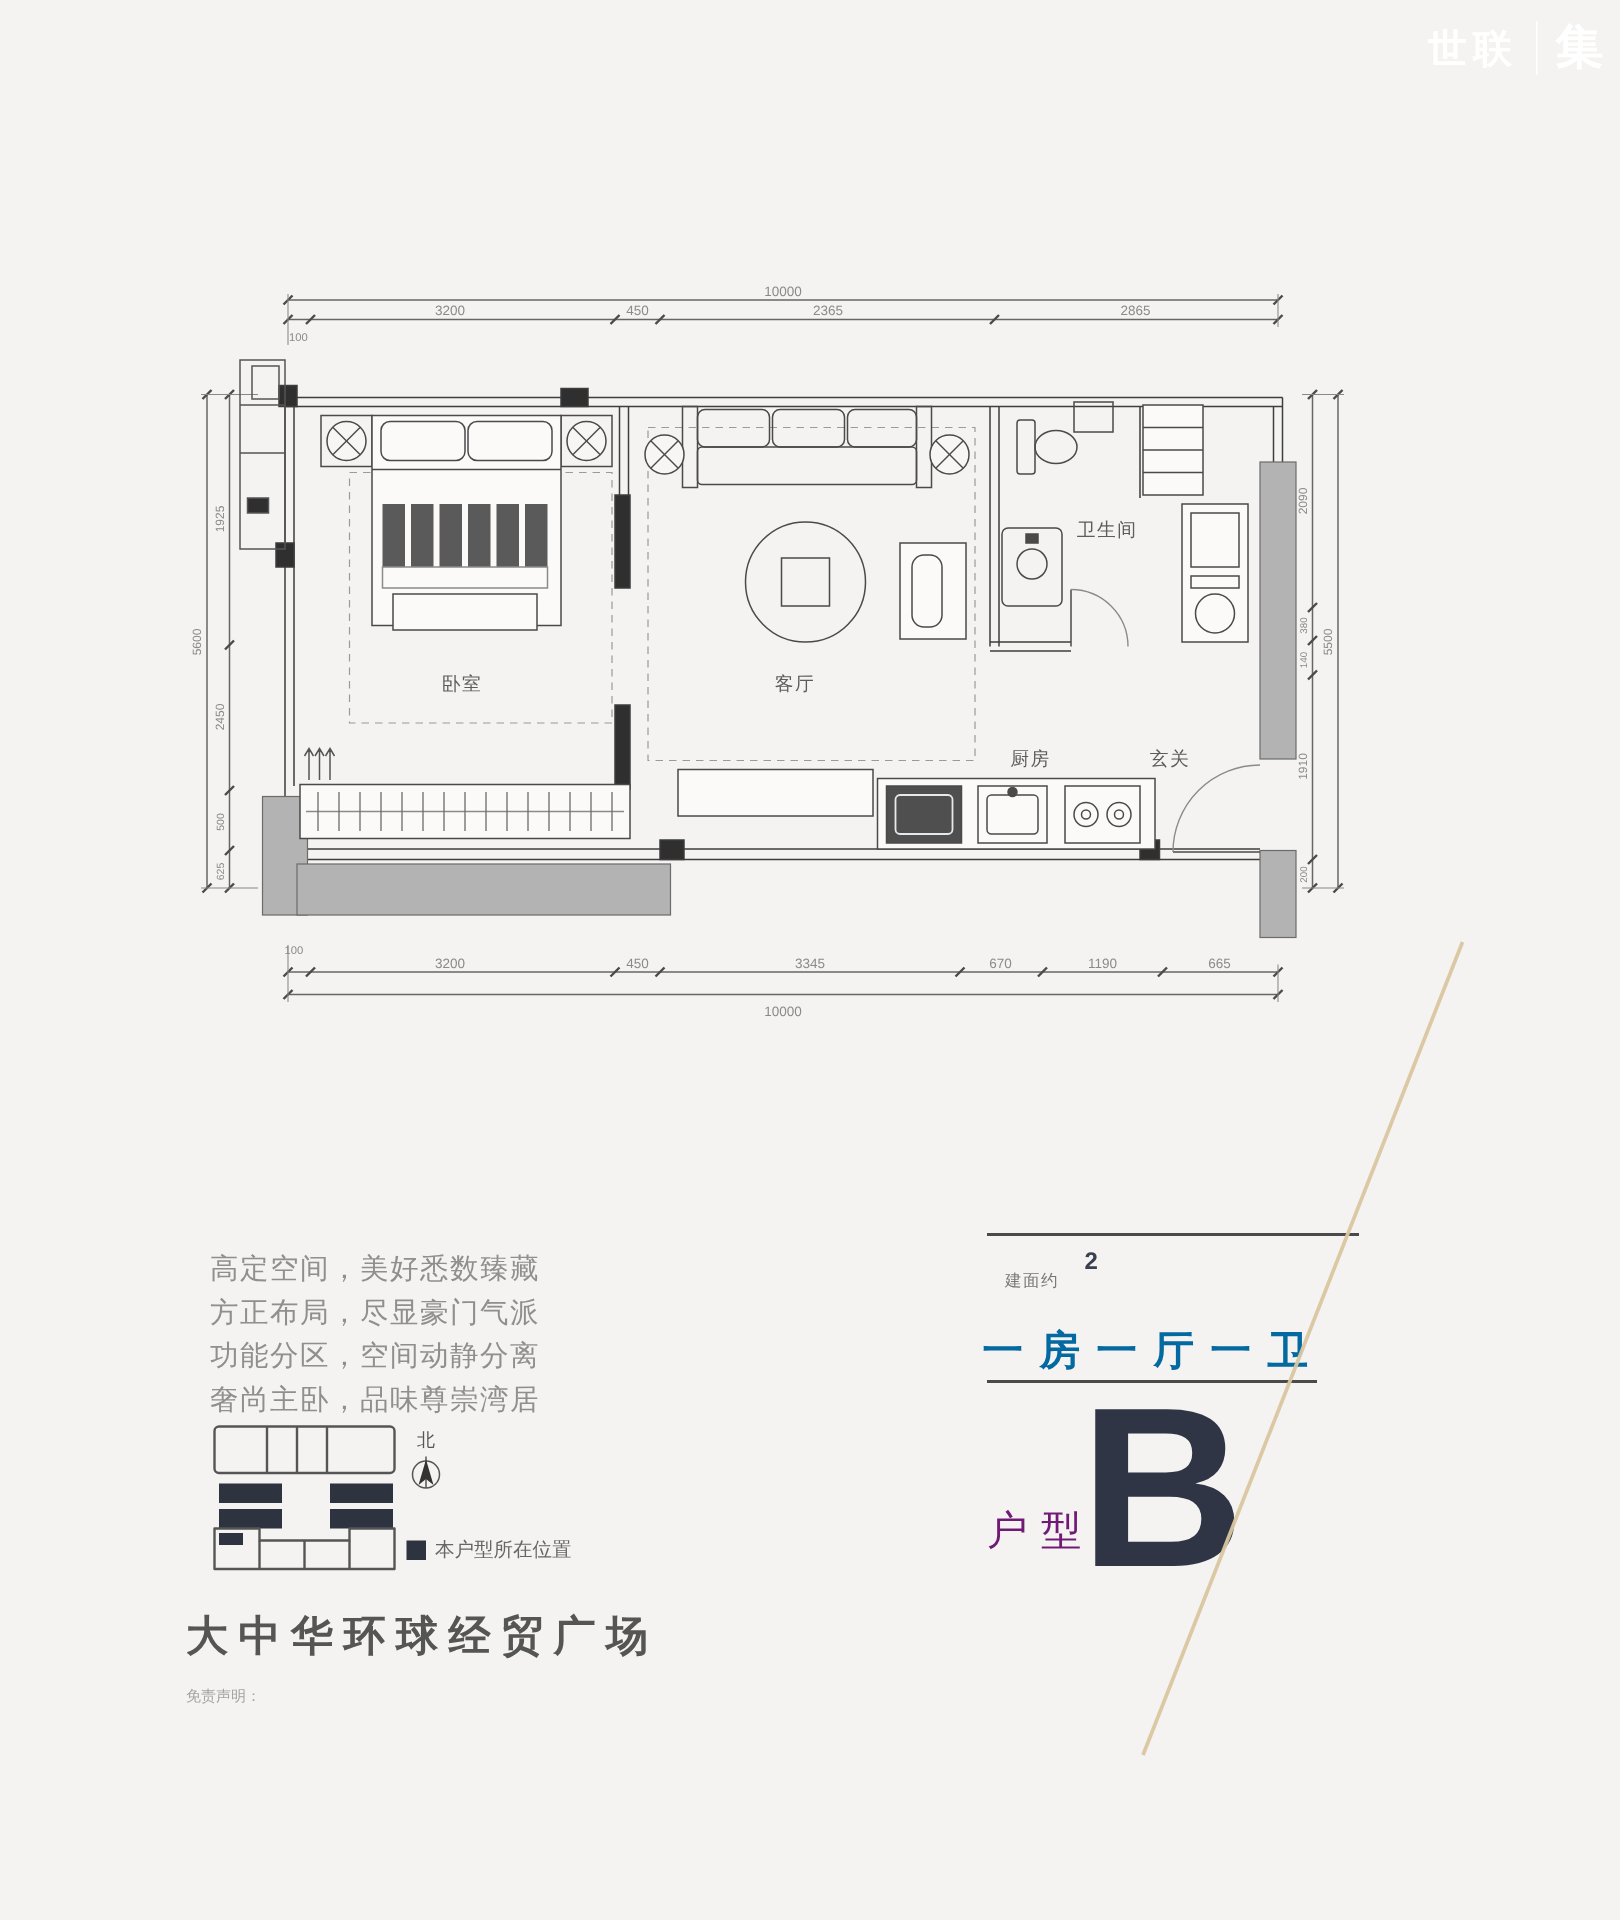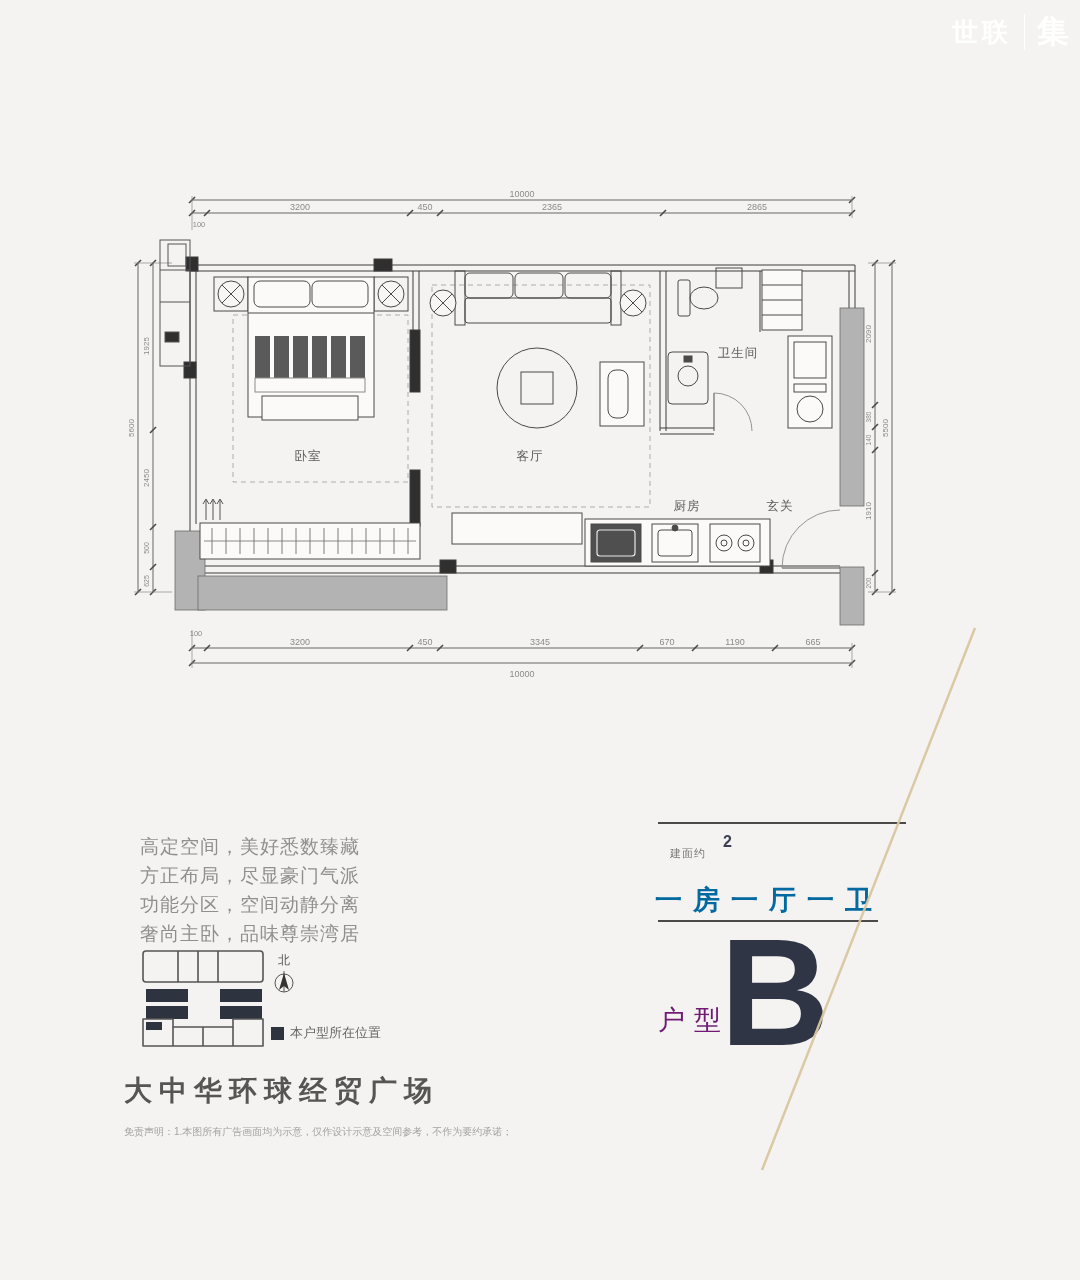--- a/index.html
+++ b/index.html
@@ -384,7 +384,6 @@
   <div class="row">
     <span class="lbl">免责声明：</span>
     <span class="lines">
-      <div>1.本图所有广告画面均为示意，仅作设计示意及空间参考，不作为要约承诺；</div>
     </span>
   </div>
 </div>

